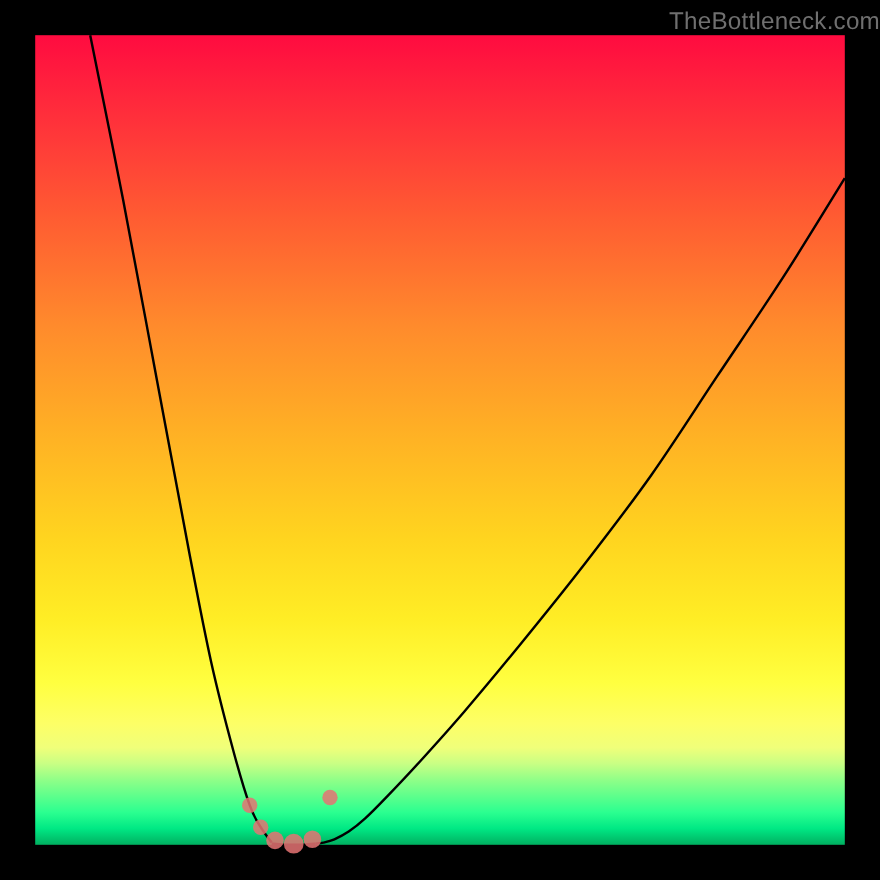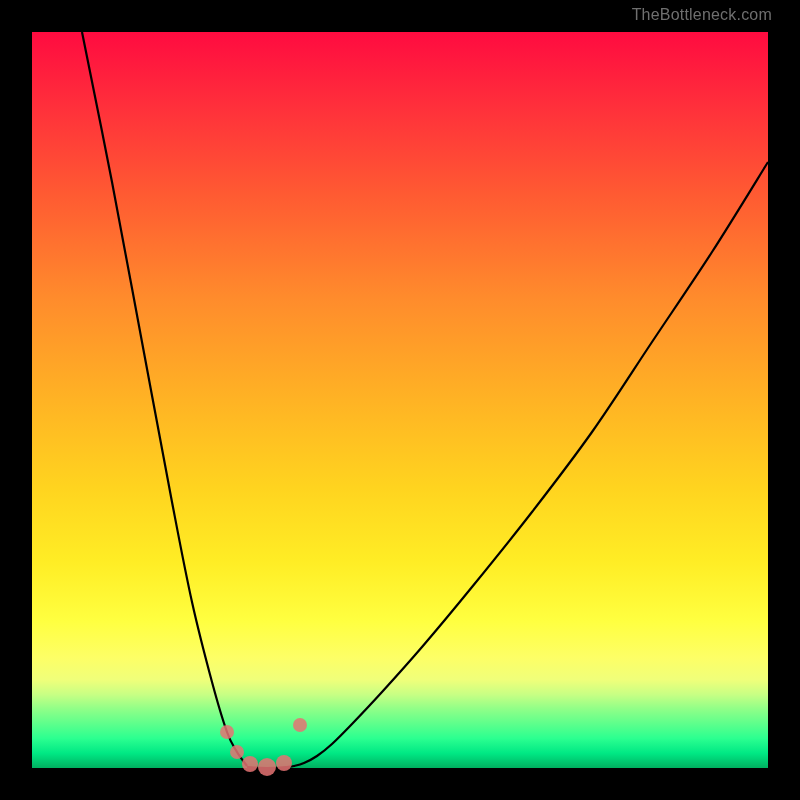--- a/index.html
+++ b/index.html
@@ -40,9 +40,9 @@
   .watermark {
     position: absolute;
     top: 6px;
-    right: 28px;
+    right: 0;
     color: #6f6f6f;
-    font-size: 16px;
+    font-size: 22px;
     letter-spacing: 0.2px;
     font-weight: 500;
     z-index: 10;

